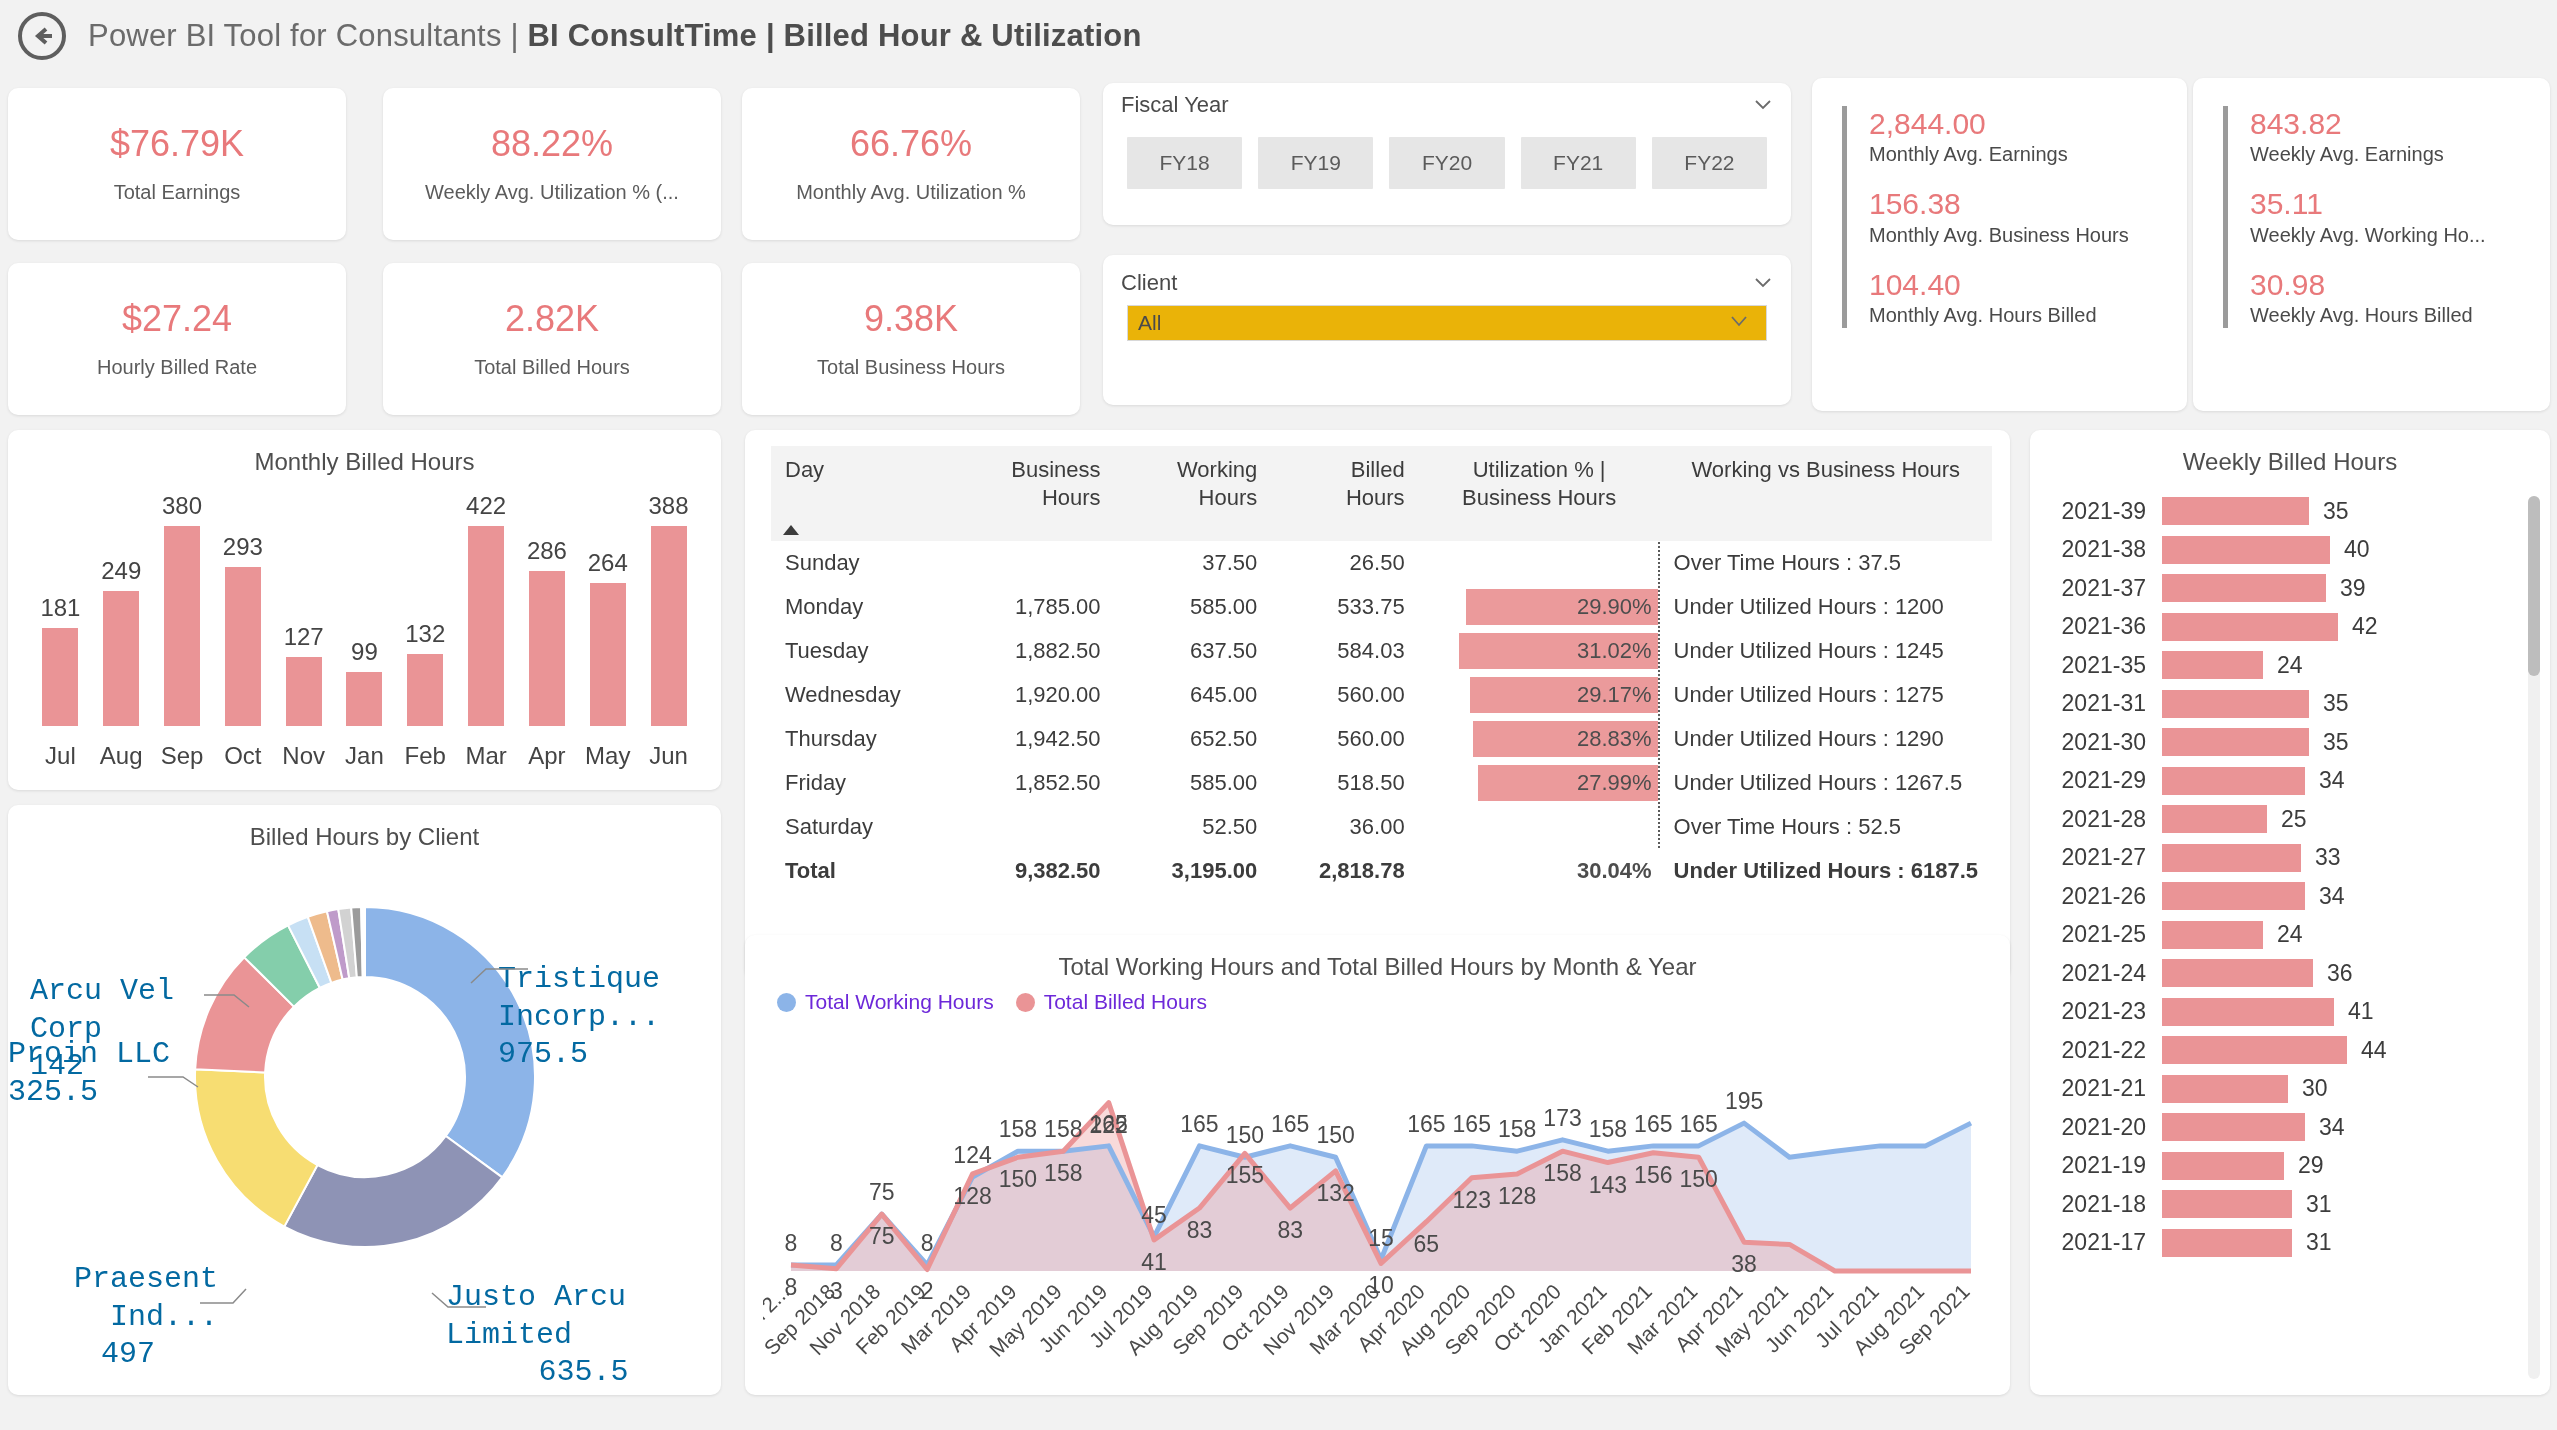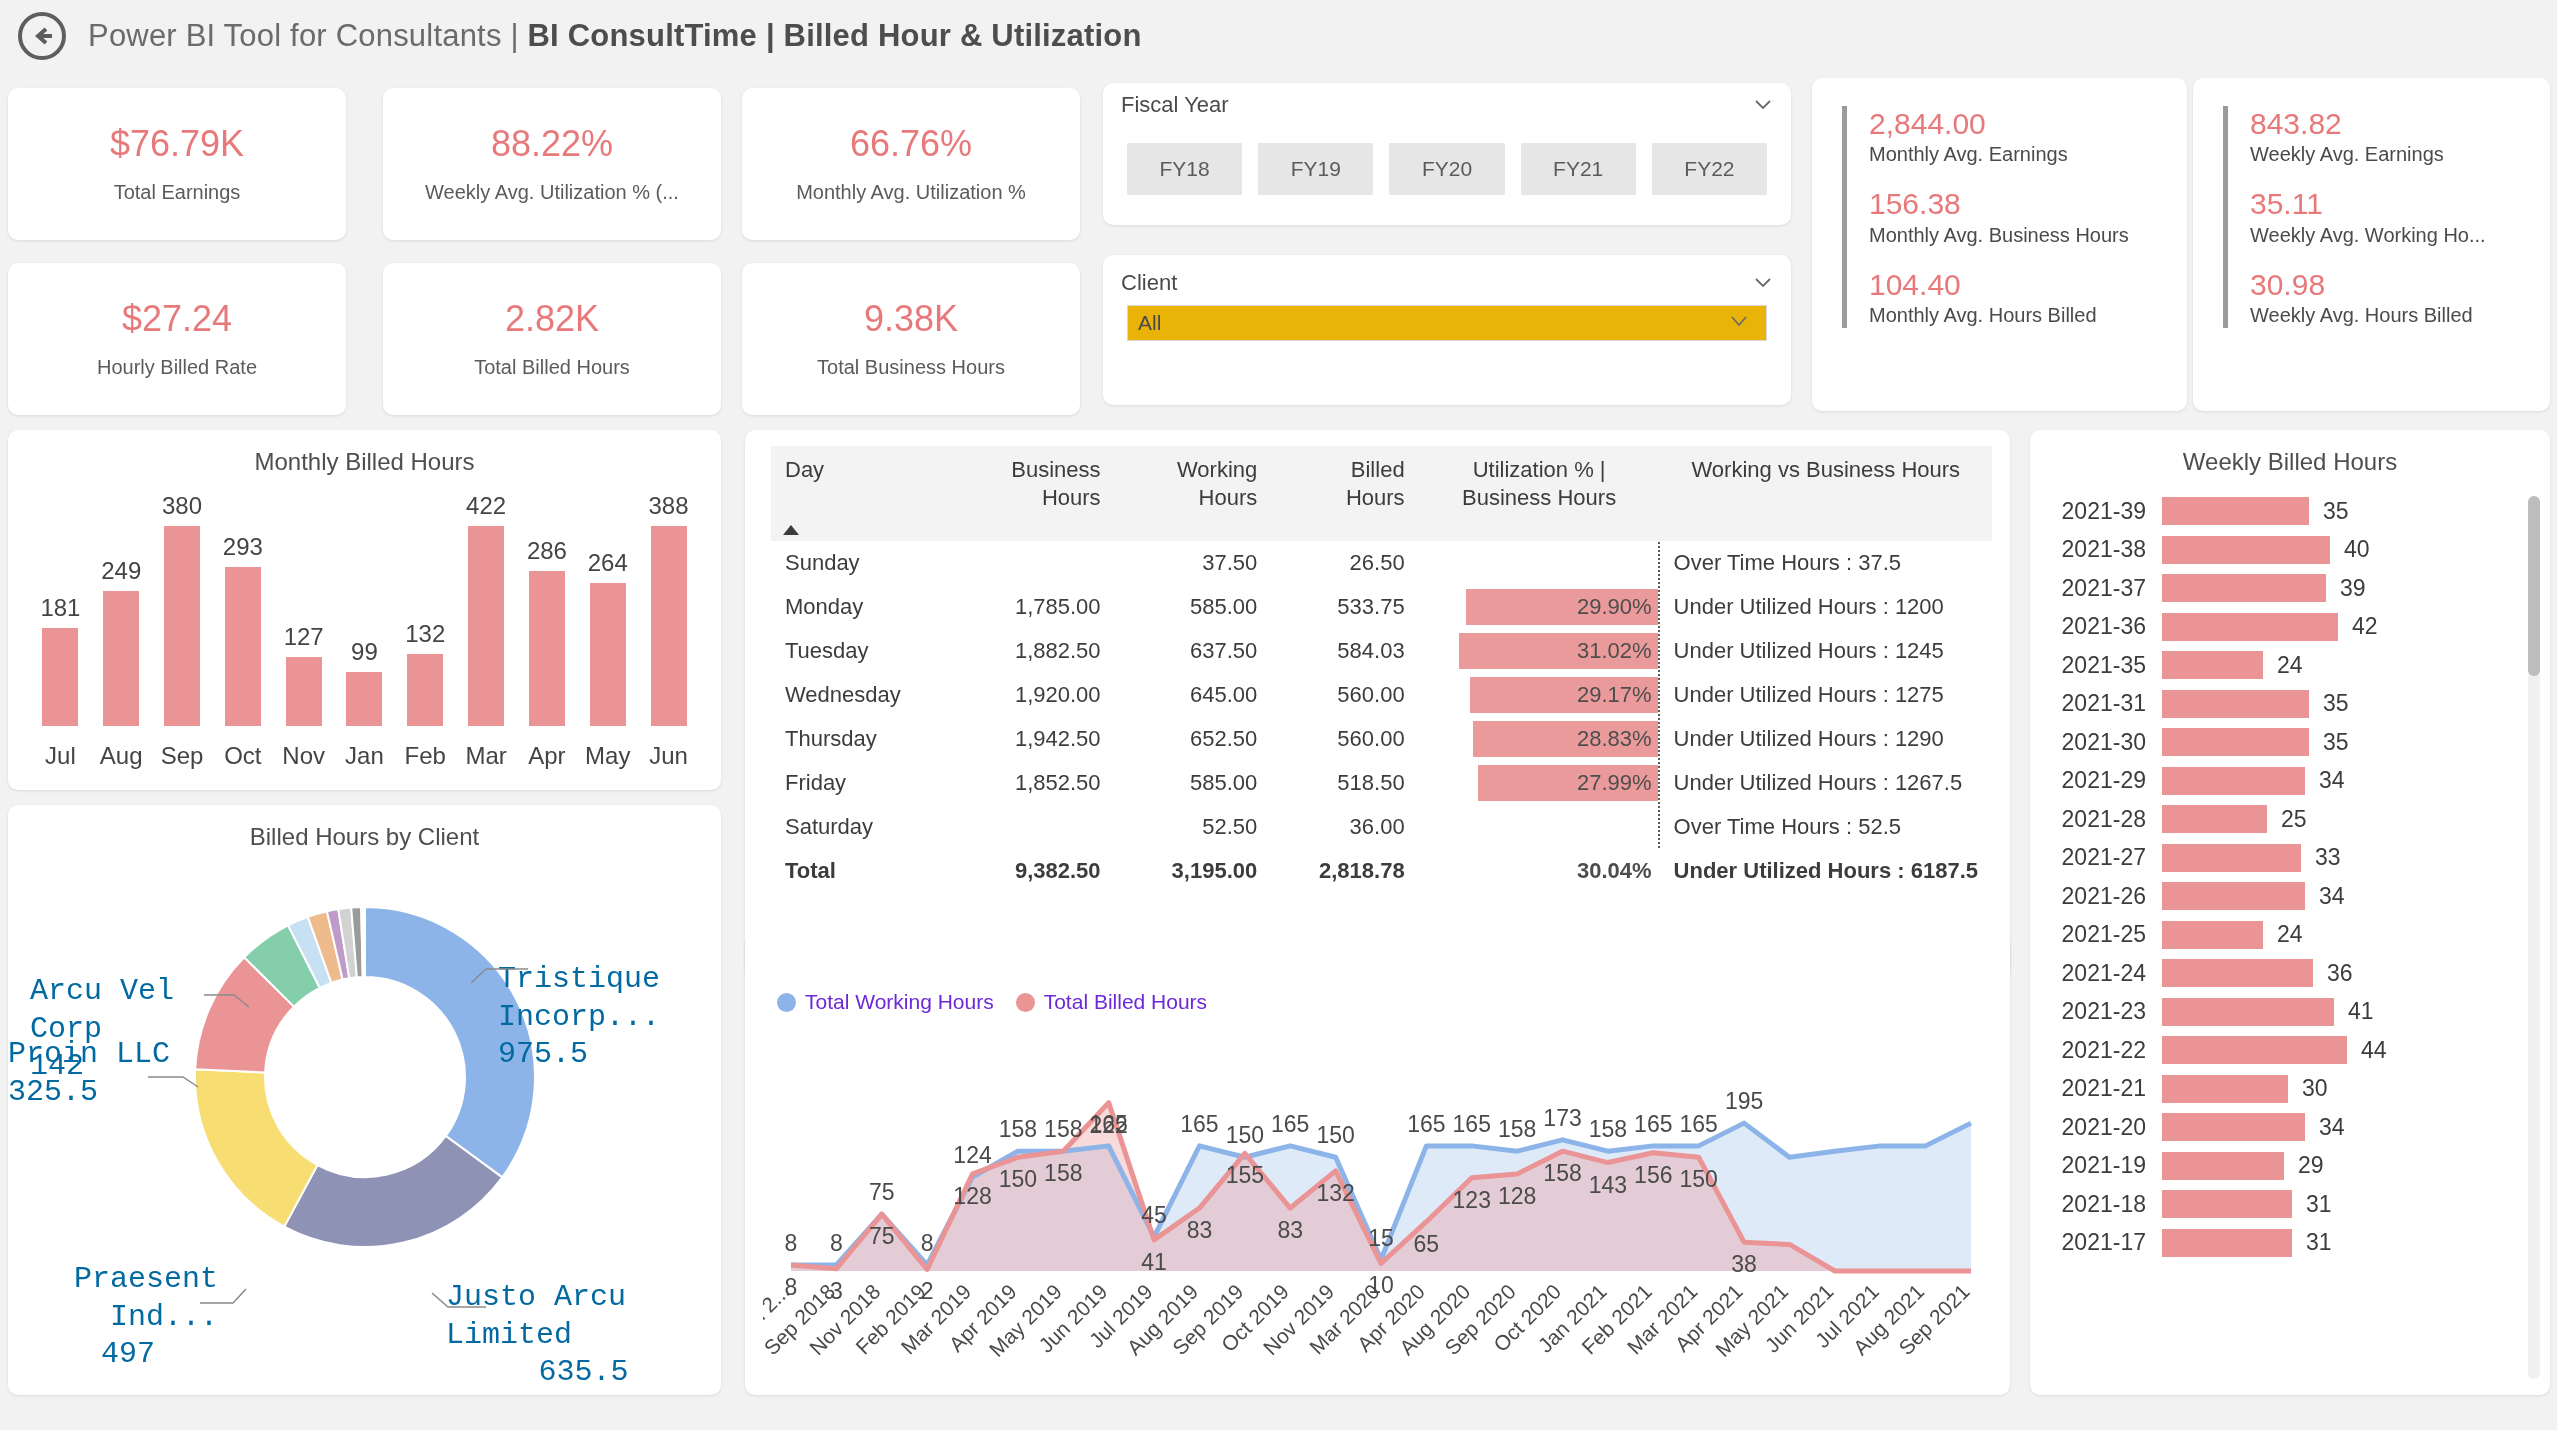--- a/index.html
+++ b/index.html
@@ -35,7 +35,7 @@
                  padding: 0 18px; height: 44px; }
   .slicer-head .t { font-size: 22px; color: #4a4a4a; }
   .chev { width: 20px; height: 20px; }
-  .fy-row { display: flex; gap: 16px; padding: 0 24px; margin-top: 16px; }
+  .fy-row { display: flex; gap: 16px; padding: 0 24px; margin-top: 10px; }
   .fy-btn { flex: 1; height: 52px; background: #e6e6e6; color: #5b5b5b;
             font-size: 21px; display: flex; align-items: center; justify-content: center;
             cursor: pointer; border-radius: 1px; }

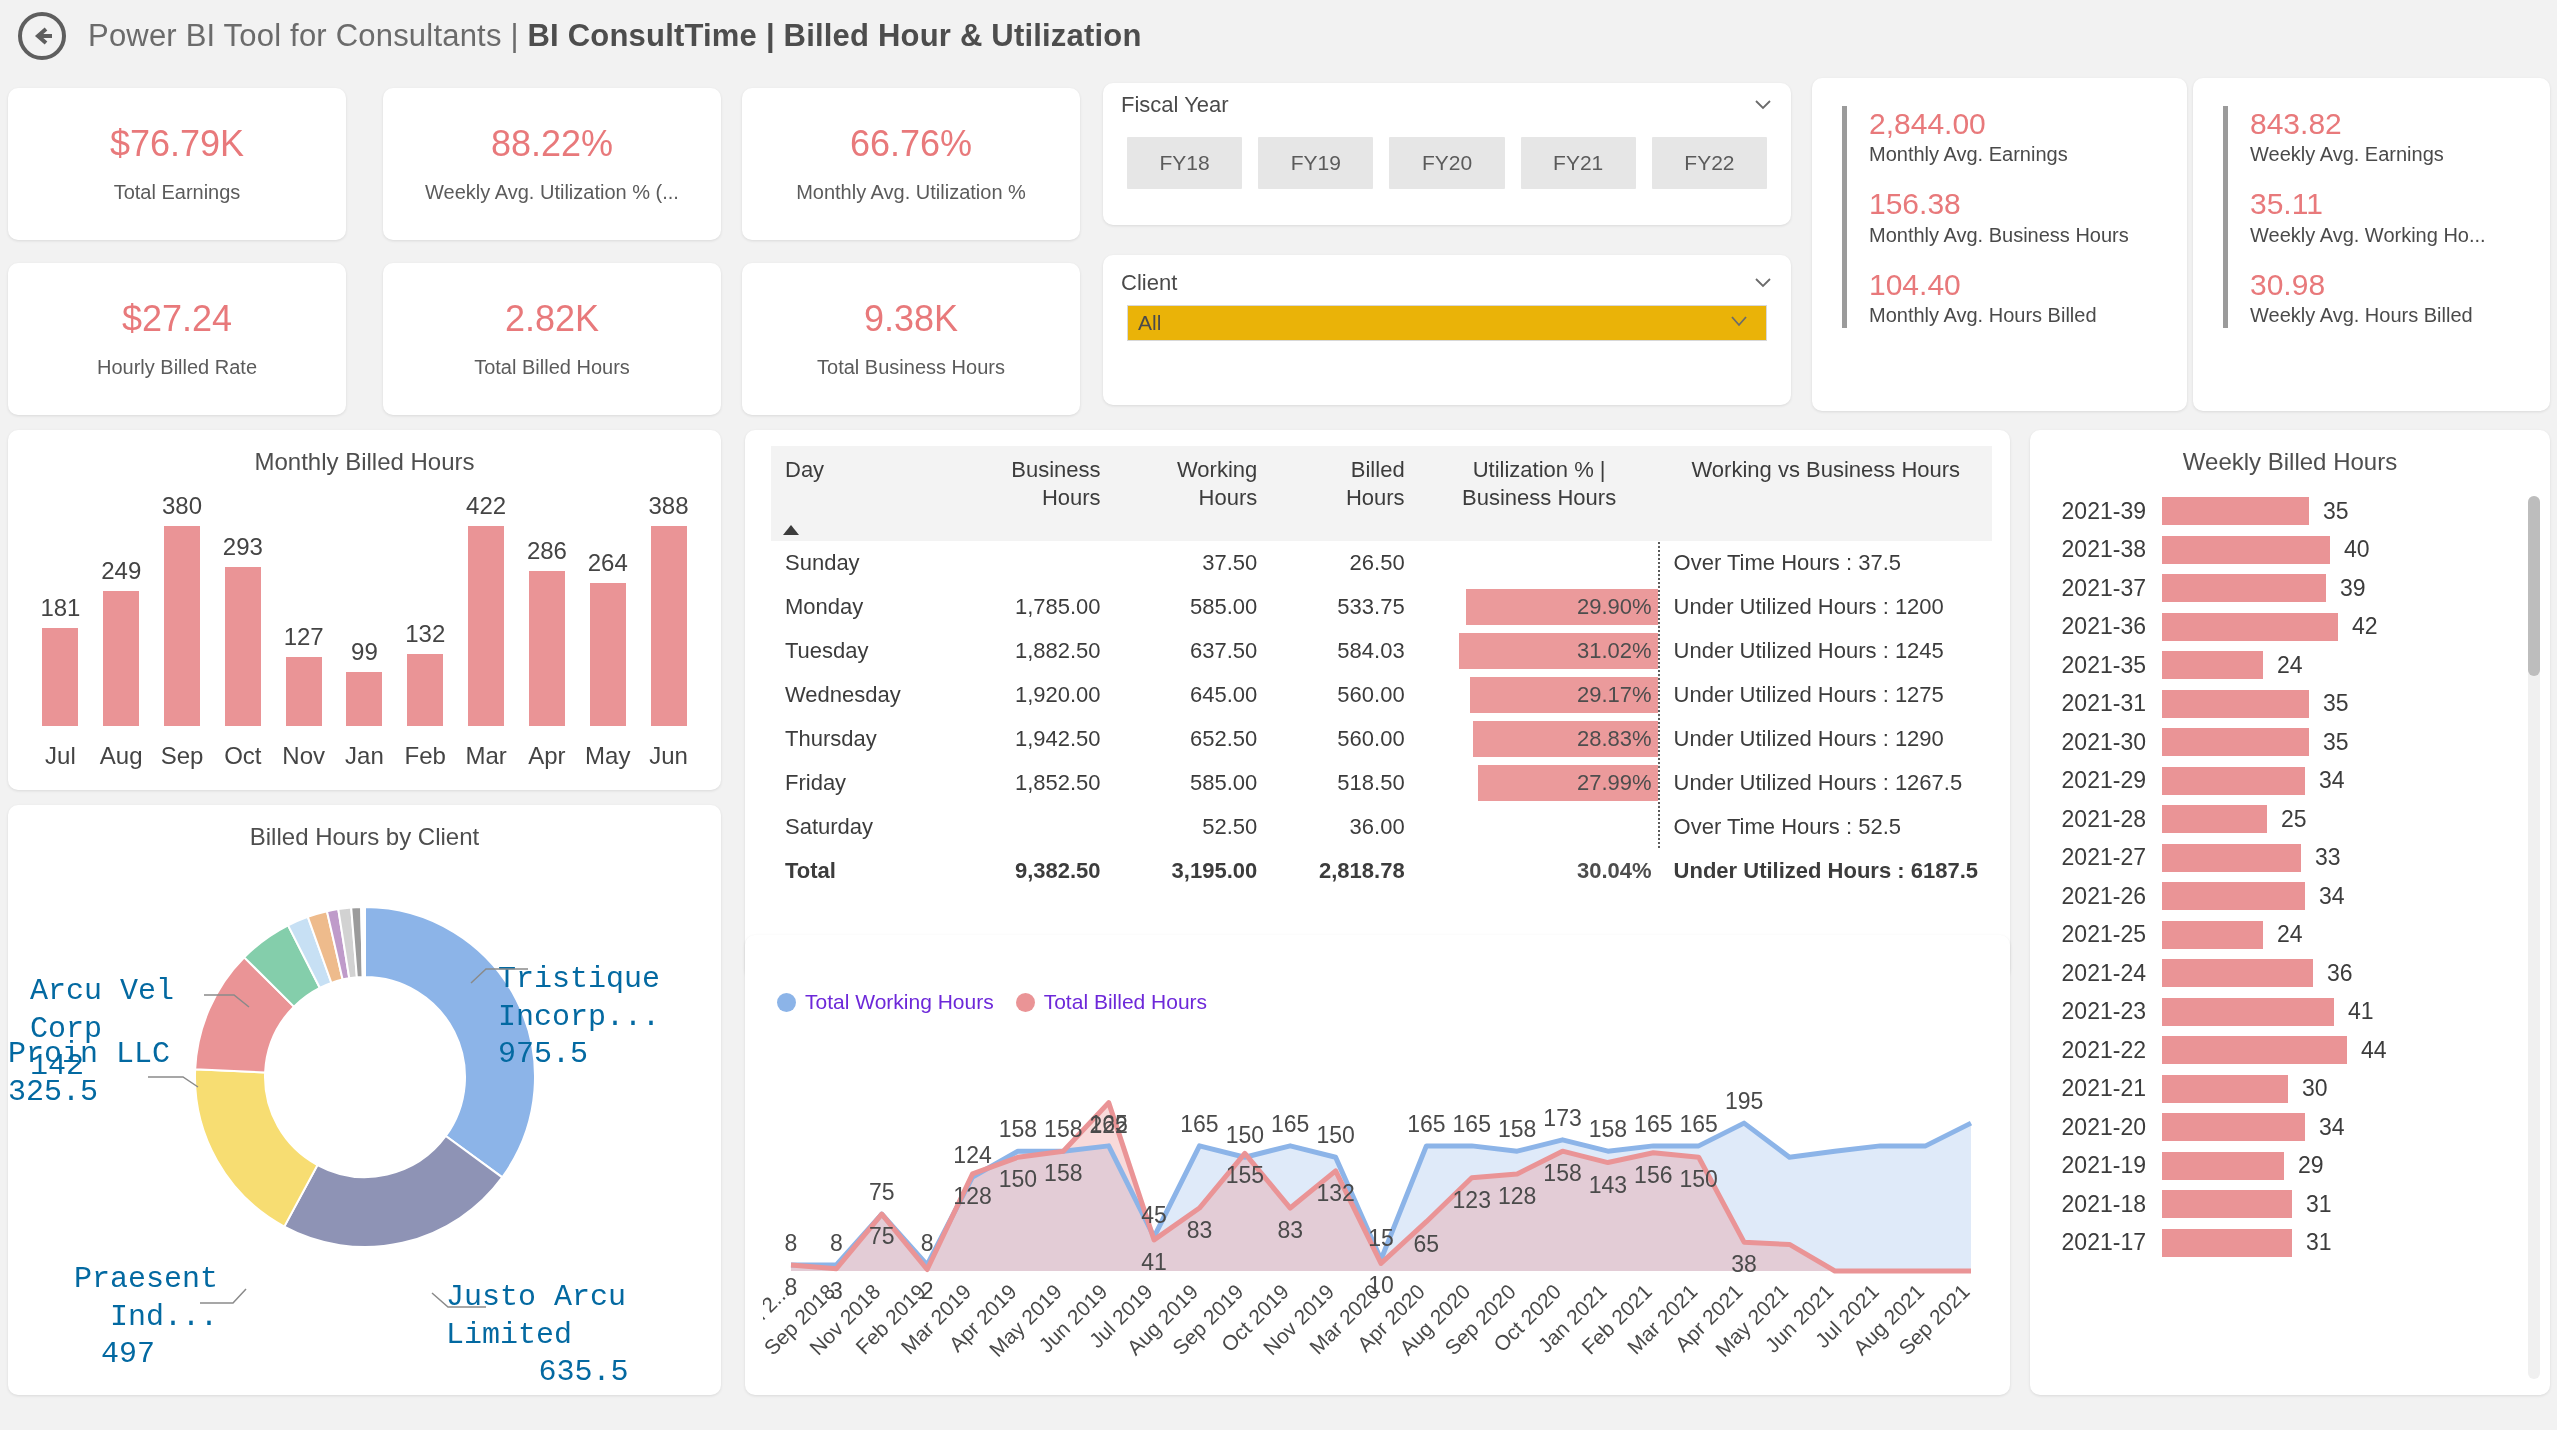--- a/index.html
+++ b/index.html
@@ -466,6 +466,7 @@
   </div>
 
   <div class="card" style="left:745px; top:935px; width:1265px; height:460px;">
+    <div class="chart-title">Total Working Hours and Total Billed Hours by Month &amp; Year</div>
     <div class="lc">
       <div class="legend">
         <span class="it">

